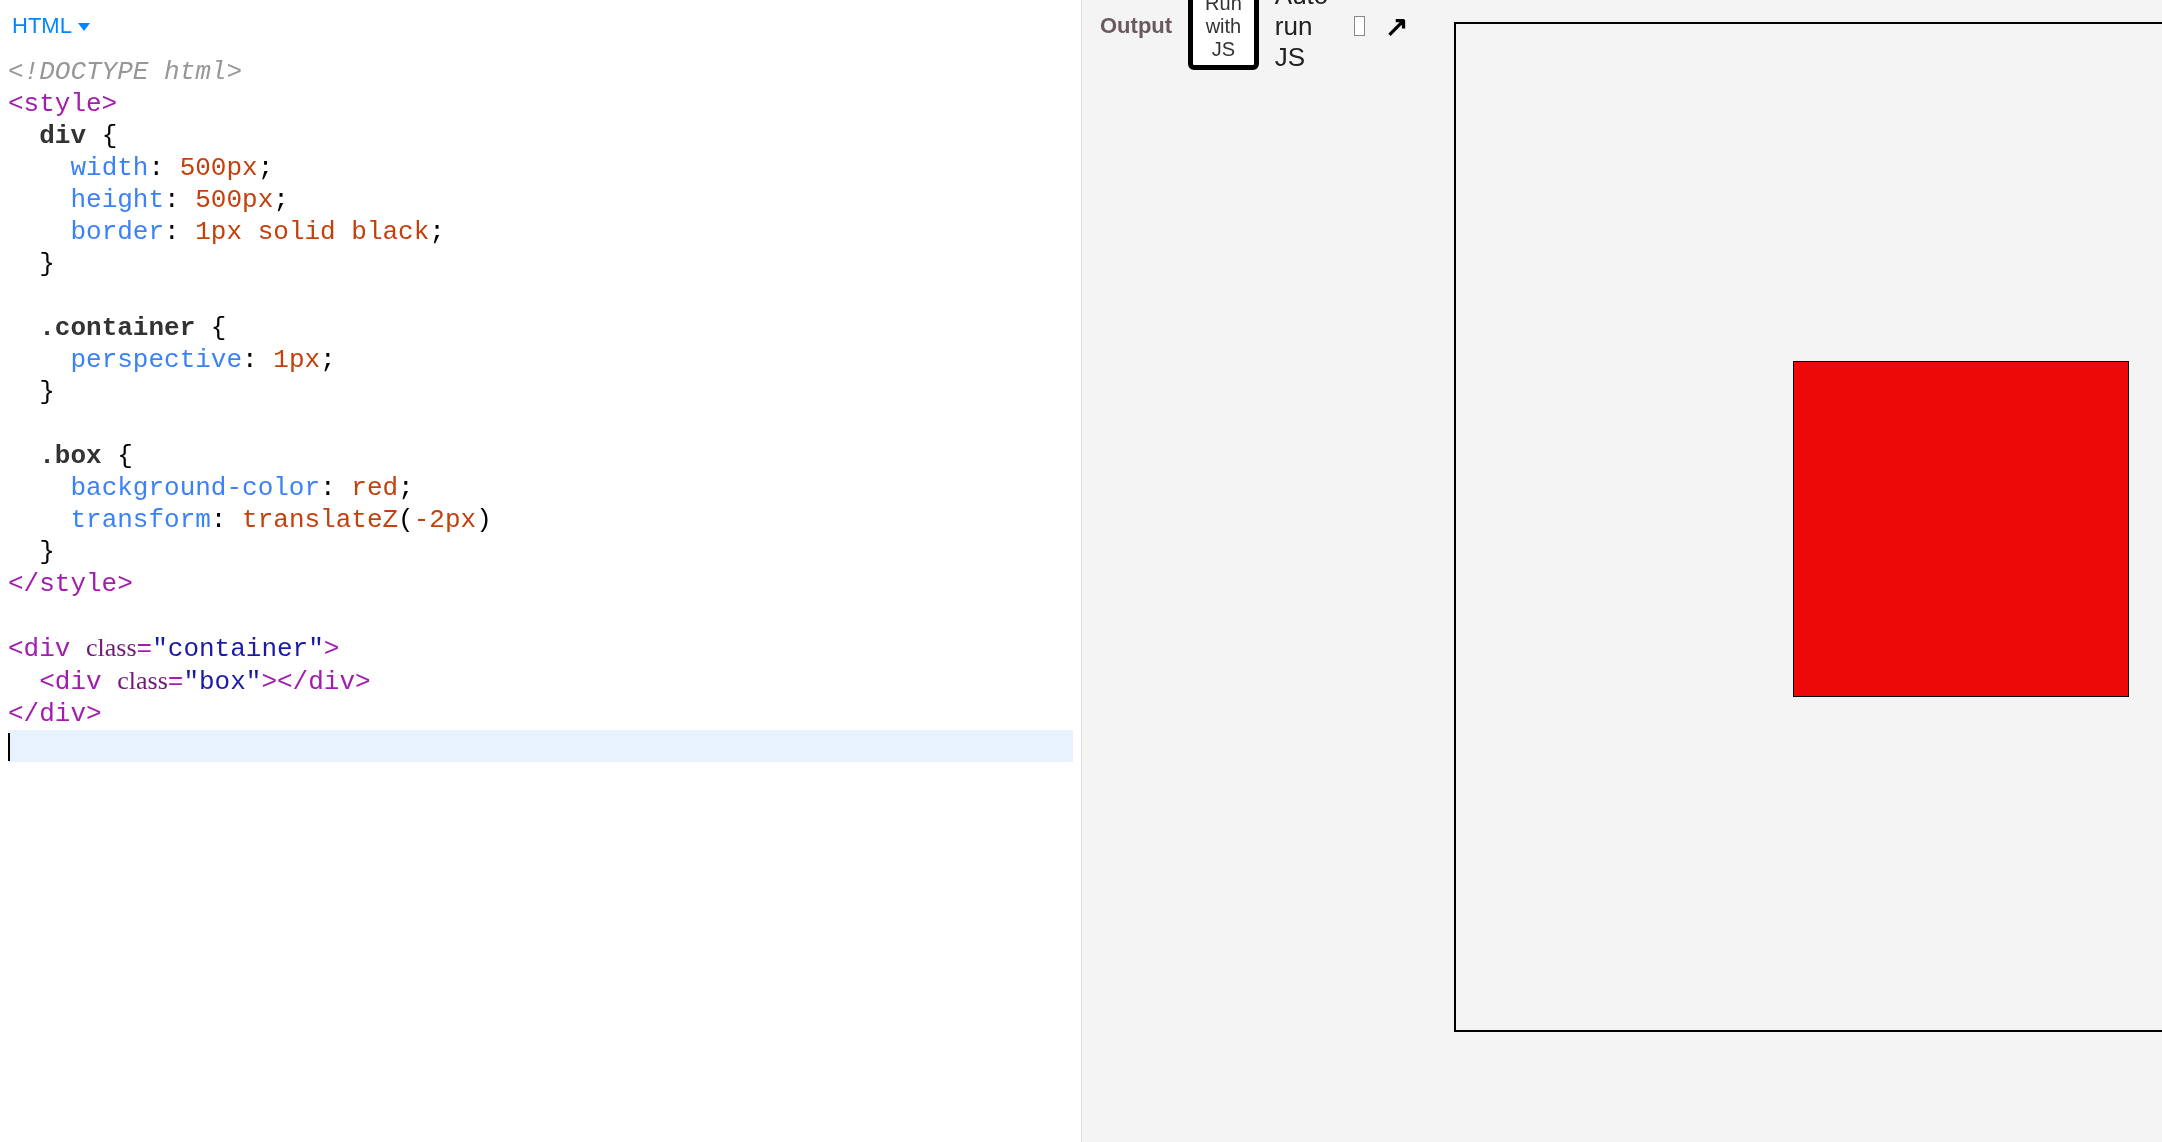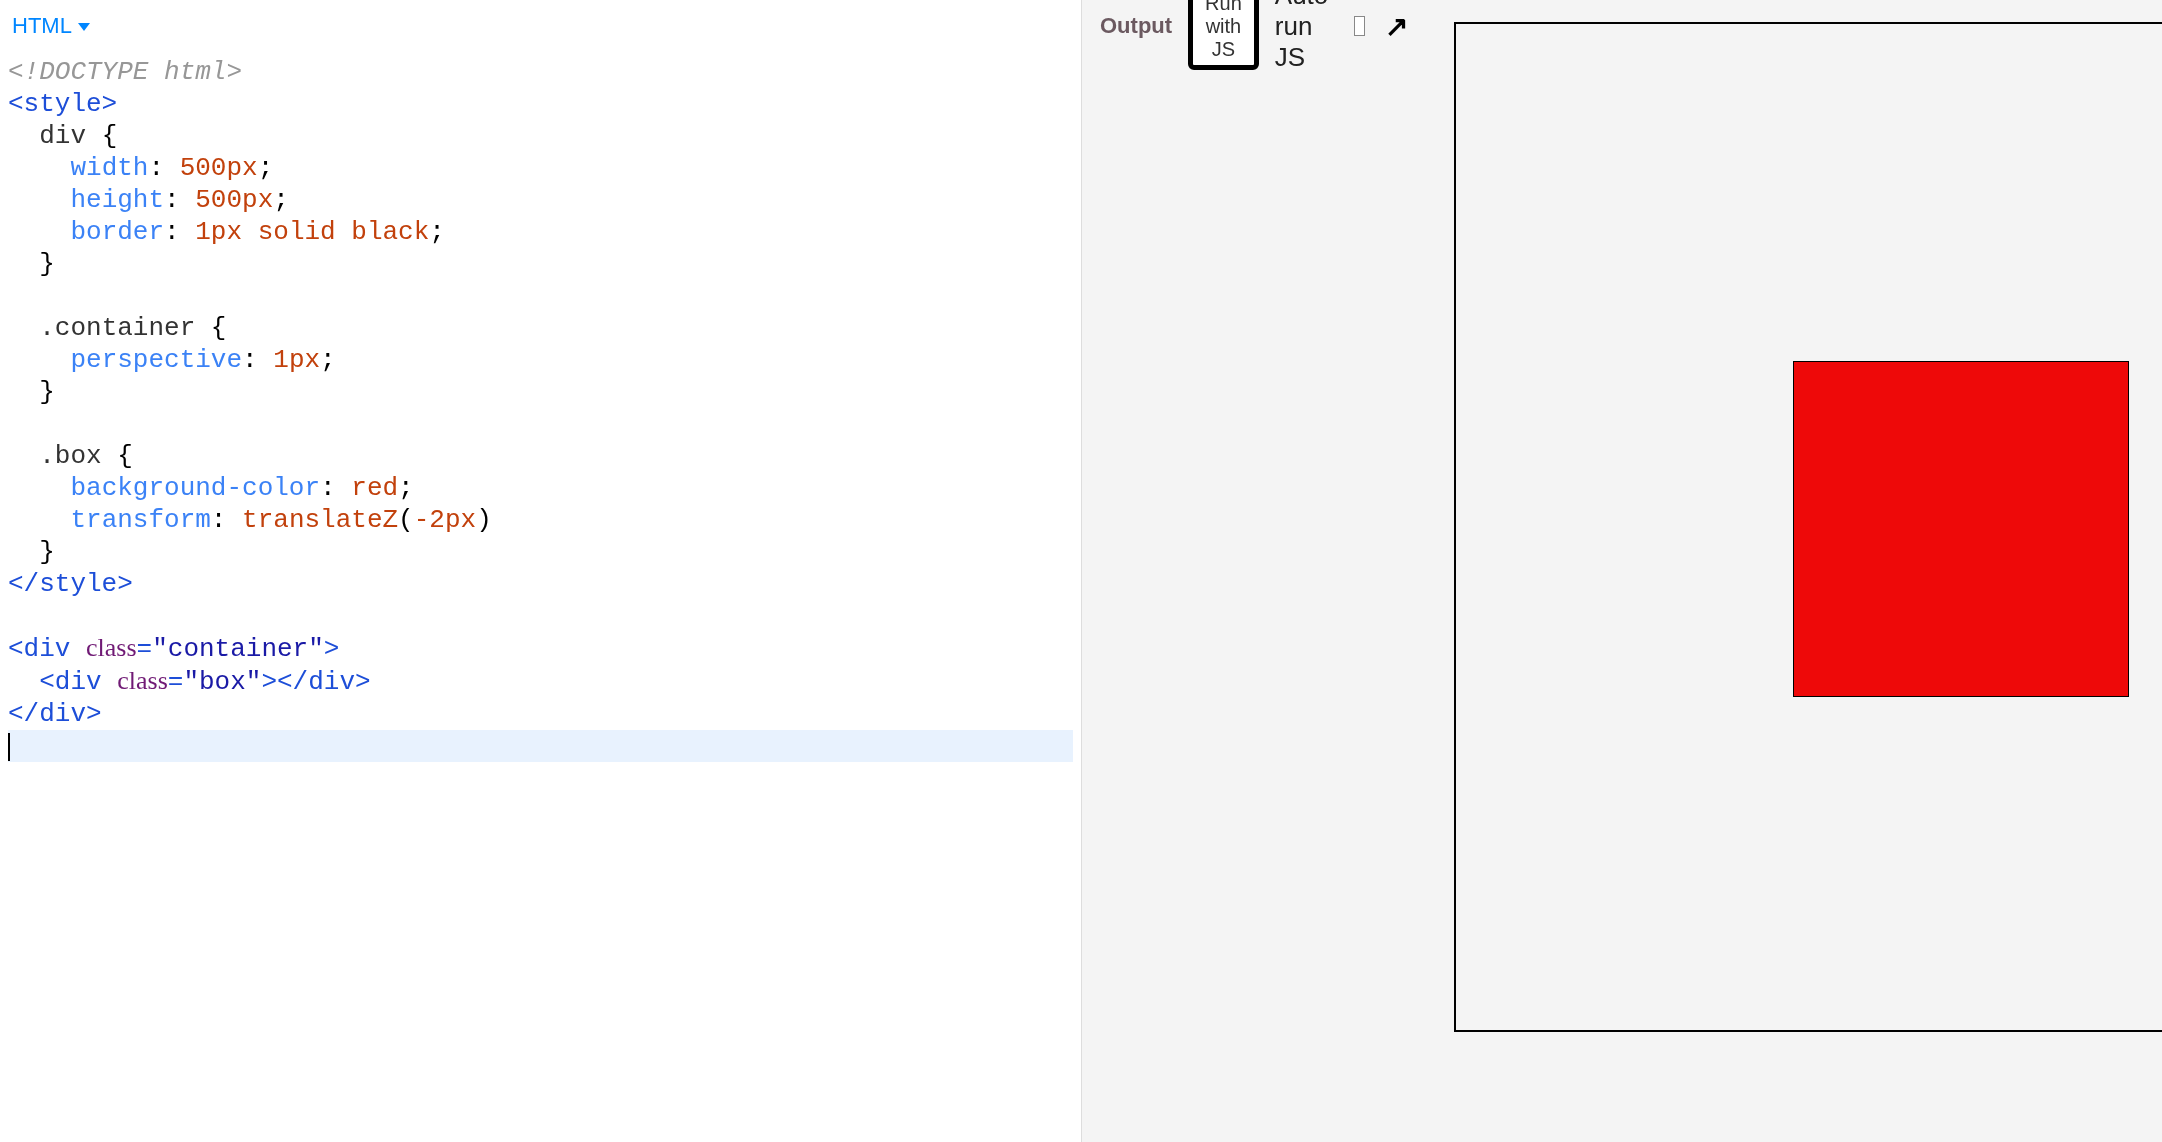--- a/index.html
+++ b/index.html
@@ -70,7 +70,7 @@
       margin-left: 0px;
     }
     .c-doctype { color: #979797; font-style: italic; }
-    .c-tag { color: #1d4ed8; }
+    .c-tag { color: #a21caf; }
     .c-prop { color: #3b82f6; }
     .c-value { color: #c2410c; }
     .c-selector { color: #333; }

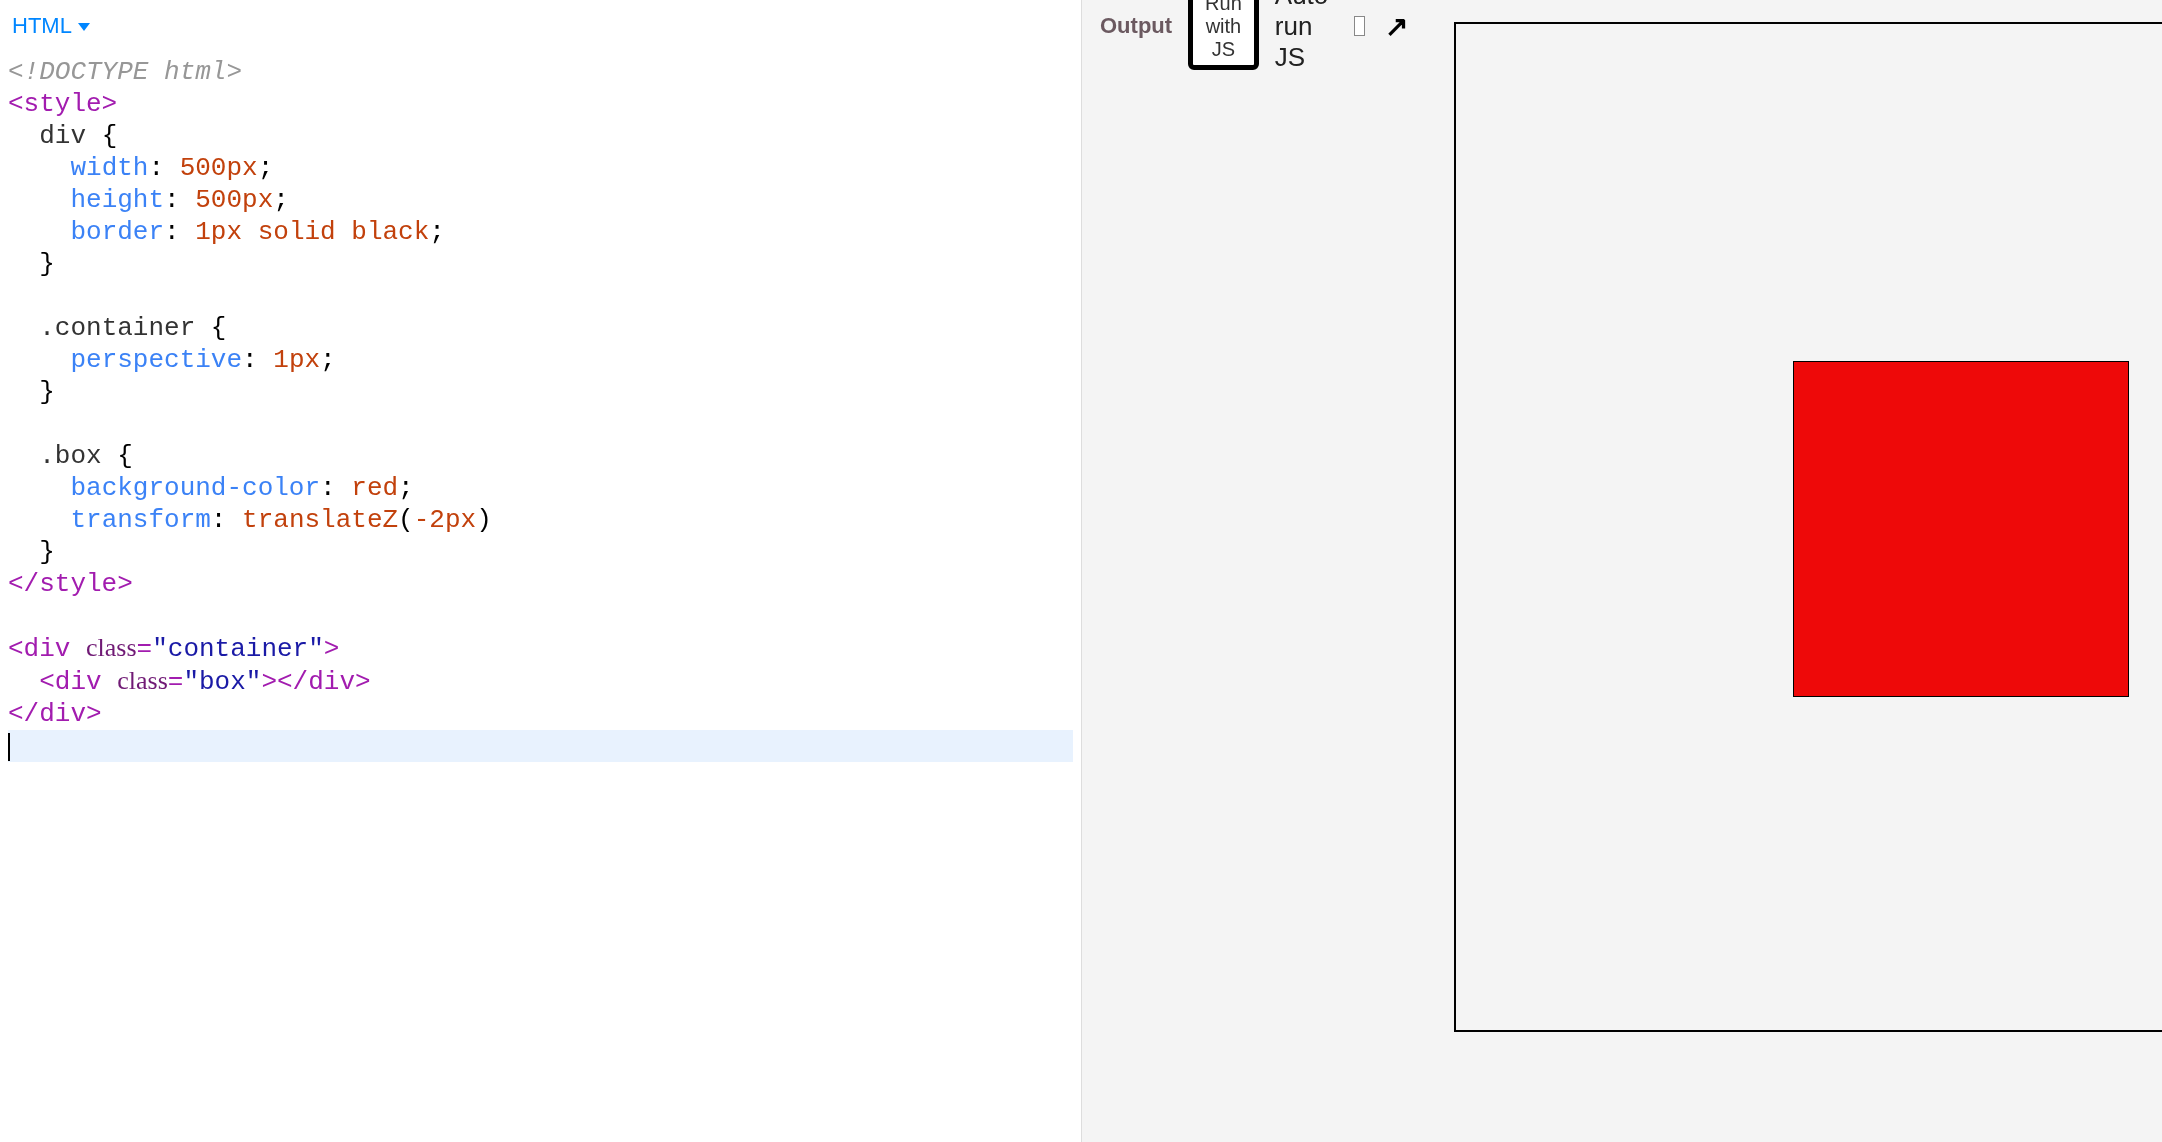--- a/index.html
+++ b/index.html
@@ -73,7 +73,7 @@
     .c-tag { color: #a21caf; }
     .c-prop { color: #3b82f6; }
     .c-value { color: #c2410c; }
-    .c-selector { color: #333; }
+    .c-selector { color: #333; font-weight: bold; }
     .c-attr { color: #701a75; font-family: Liberation Serif, serif; }
     .c-string { color: #1a1aa6; }
 

